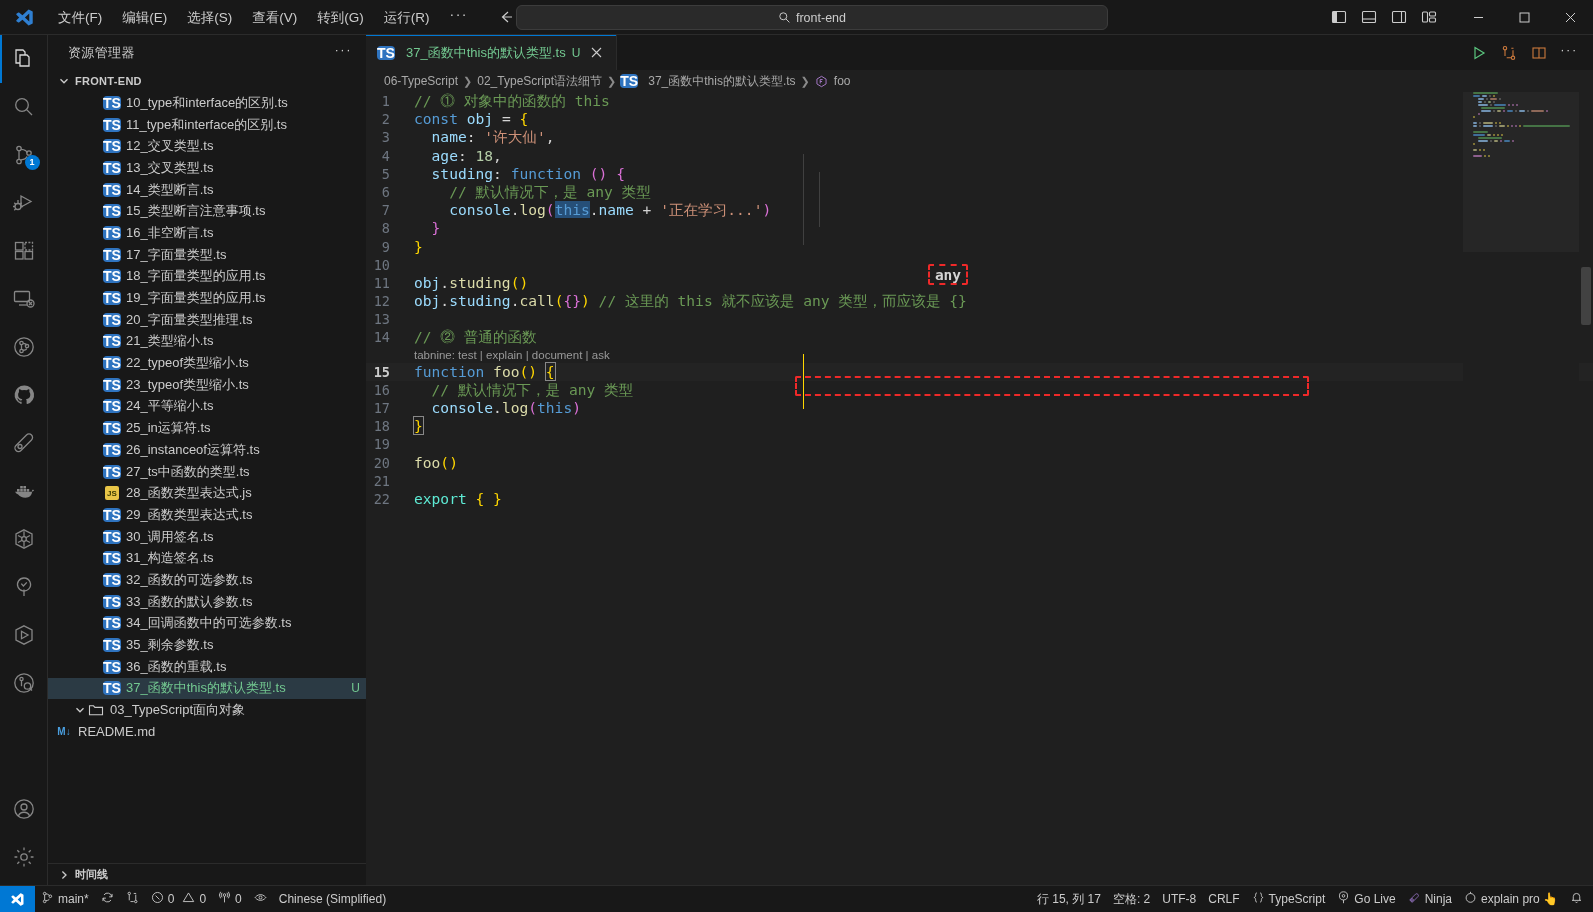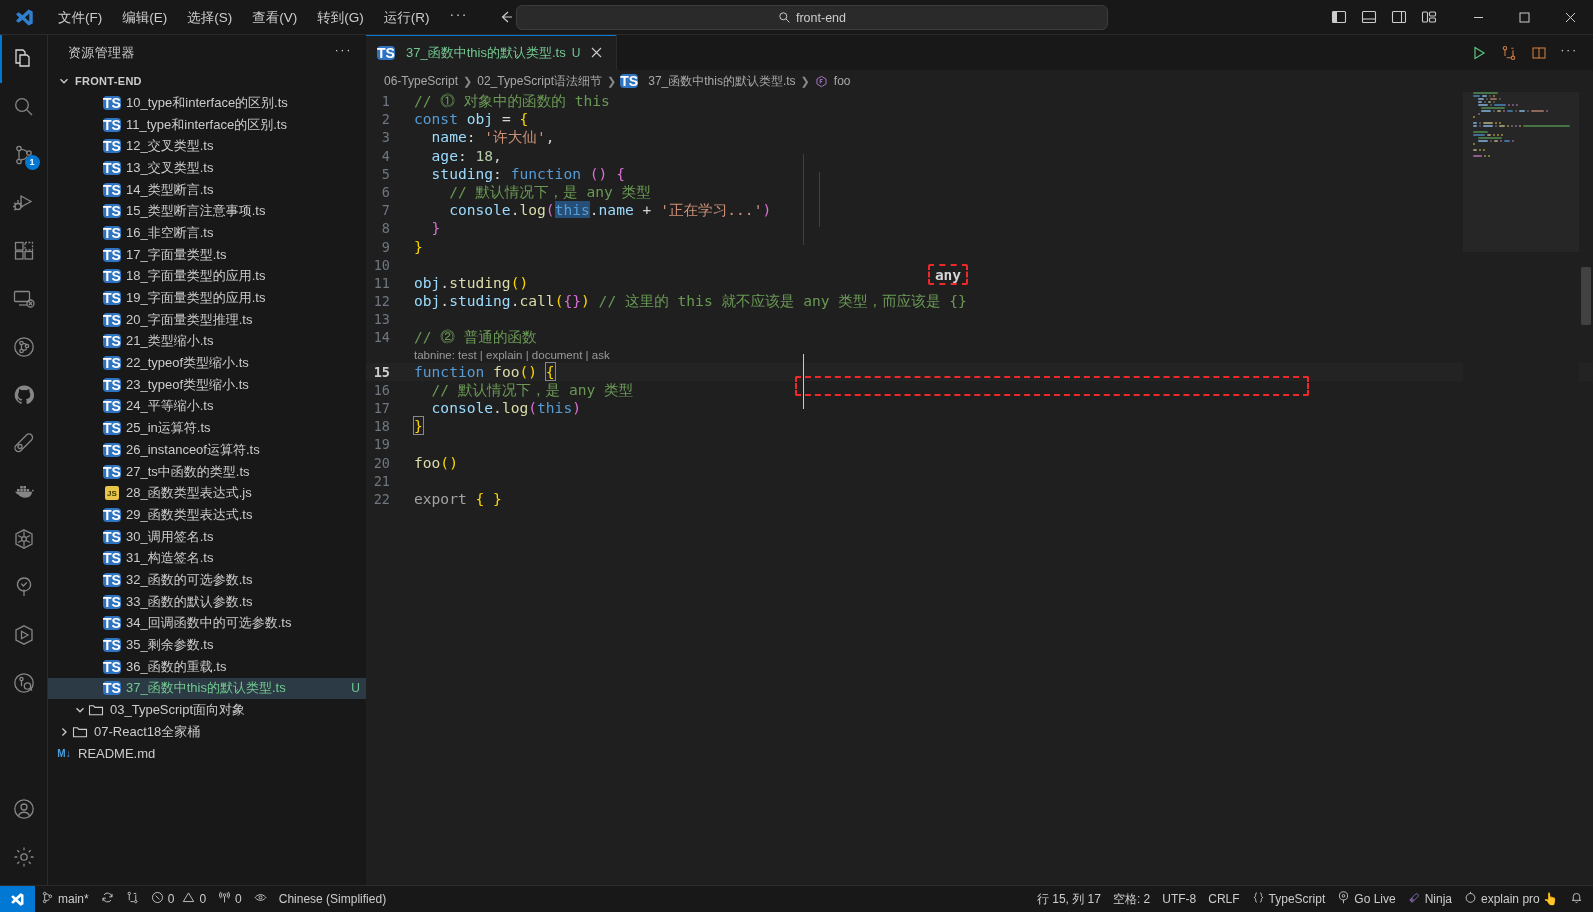--- a/index.html
+++ b/index.html
@@ -171,7 +171,7 @@
   .ctext { padding-left: 2px; }
   .cmt { color: #6a9955; }
   .kw  { color: #569cd6; }
-  .kw2 { color: #a3a3a3; }
+  .kw2 { color: #5eead4; }
   .var { color: #9cdcfe; }
   .fn  { color: #dcdcaa; }
   .str { color: #ce9178; }

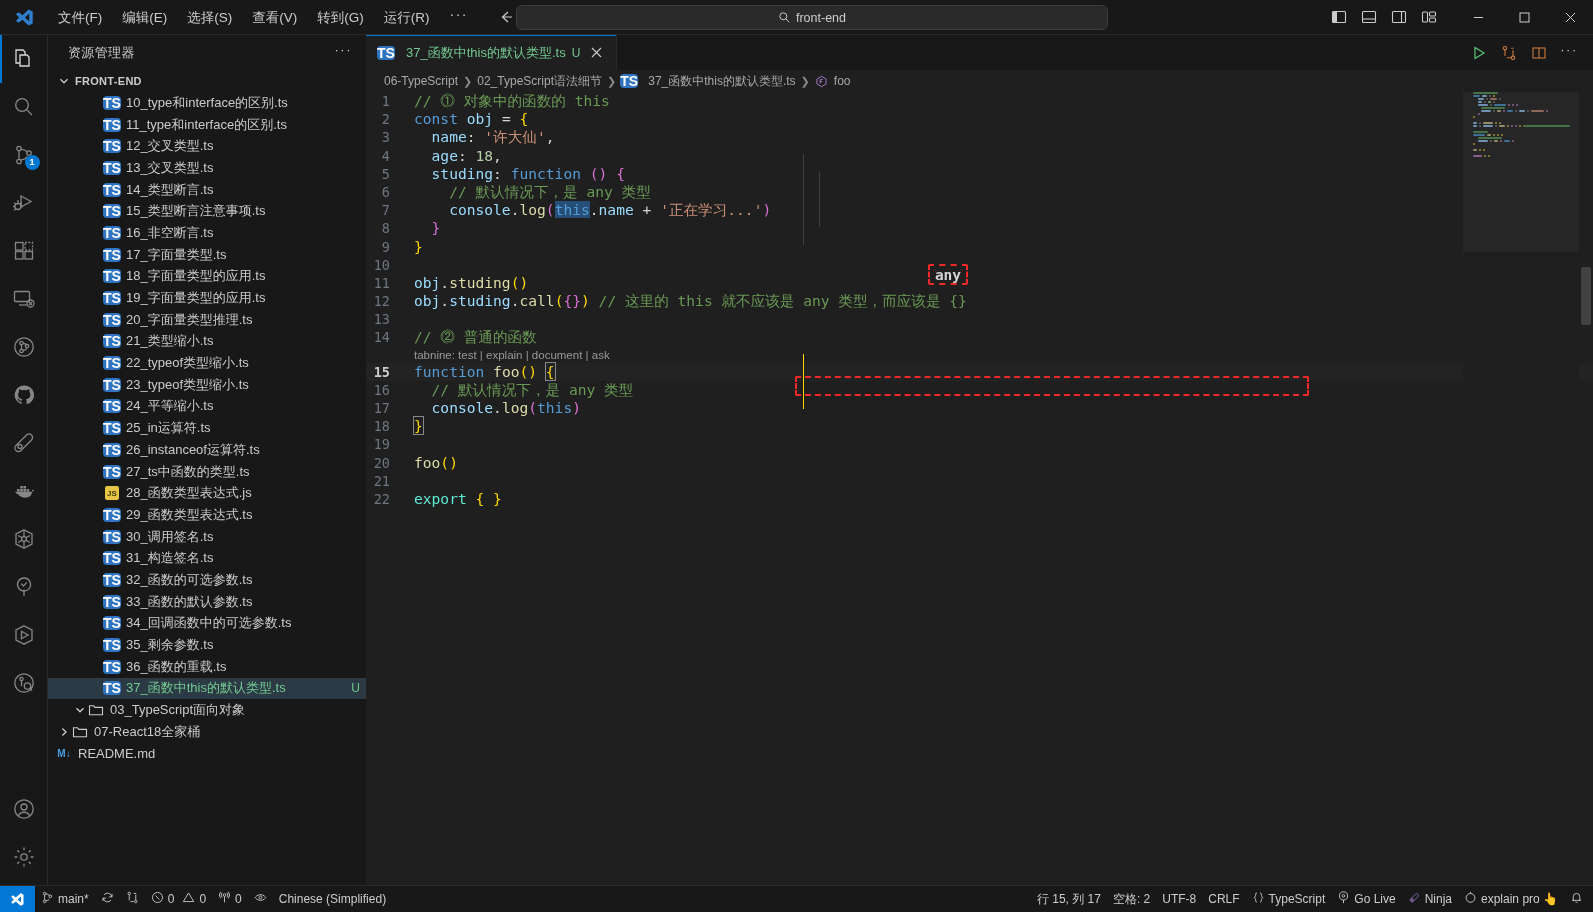--- a/index.html
+++ b/index.html
@@ -698,20 +698,6 @@
                 </svg>
               </span>
               <span class="fname">03_TypeScript面向对象</span>
-            </div>
-            <div class="row">
-              <span class="indent" style="width: 8px;"></span>
-              <span class="chev">
-                <svg viewBox="0 0 10 10" fill="none" stroke="currentColor" stroke-width="1.3">
-                  <path d="M3.4 1.5 7 5l-3.6 3.5"></path>
-                </svg>
-              </span>
-              <span class="ficon">
-                <svg viewBox="0 0 16 16" fill="none" stroke="currentColor" stroke-width="1.1">
-                  <path d="M1.5 12.8V3.8h4l1.4 1.6h7.6v7.4z"></path>
-                </svg>
-              </span>
-              <span class="fname">07-React18全家桶</span>
             </div>
             <div class="row">
               <span class="indent" style="width: 8px;"></span>

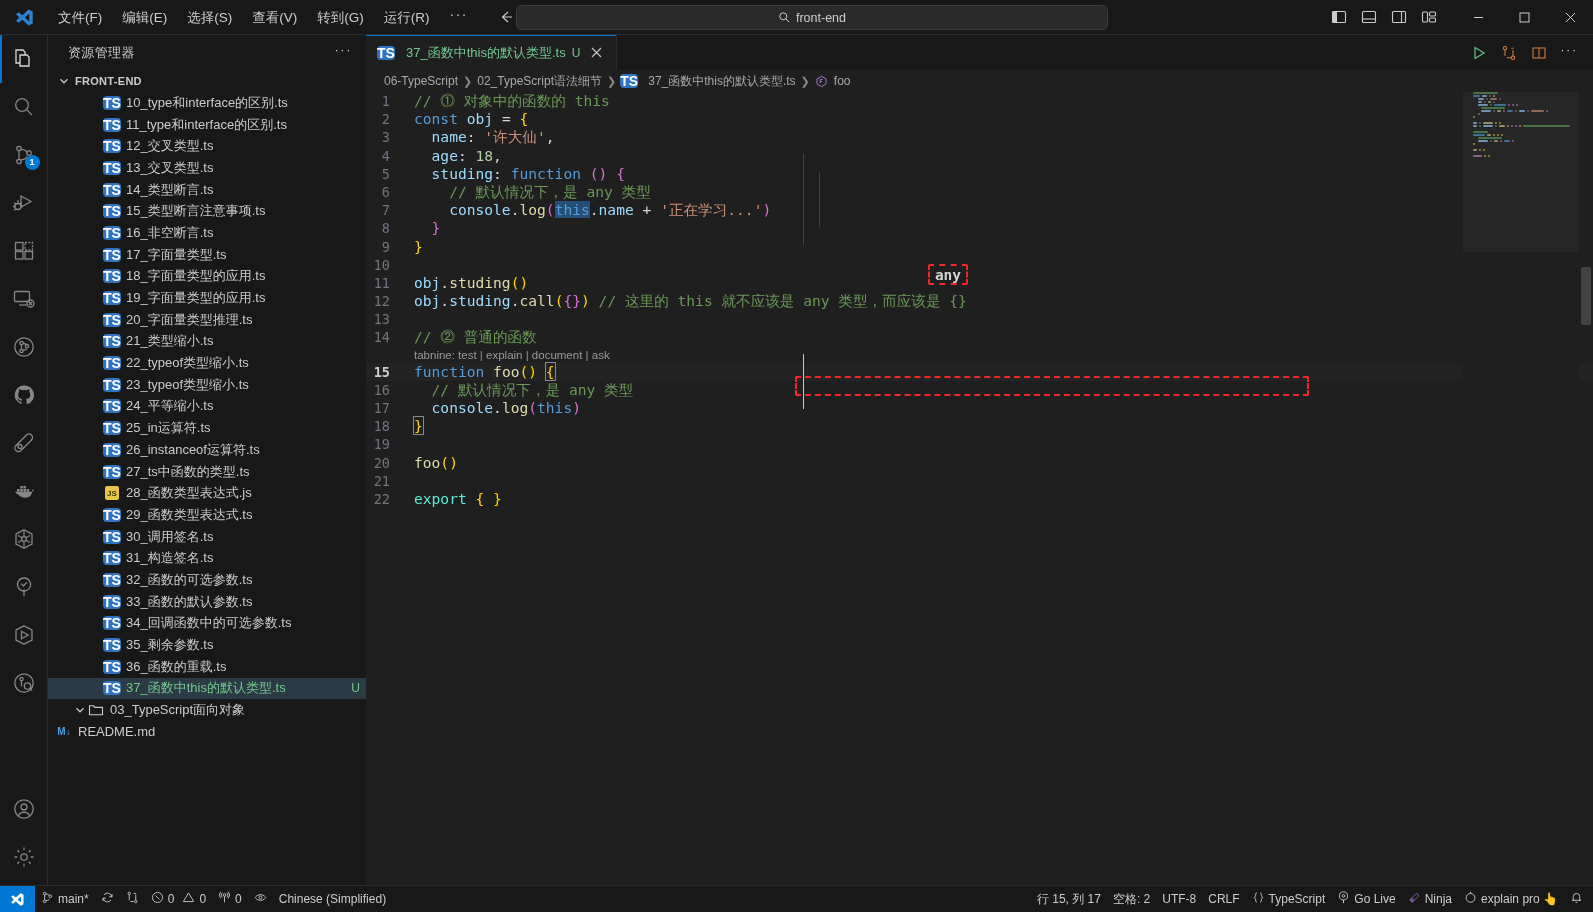--- a/index.html
+++ b/index.html
@@ -709,6 +709,14 @@
           </div>
       </div>
 
+      <div class="sb-foot-section">
+        <span class="chev">
+          <svg viewBox="0 0 10 10" fill="none" stroke="currentColor" stroke-width="1.3">
+              <path d="M3.4 1.5 7 5l-3.6 3.5"></path>
+            </svg>
+        </span>
+        <span>时间线</span>
+      </div>
     </div>
 
     <div class="editor-area">

